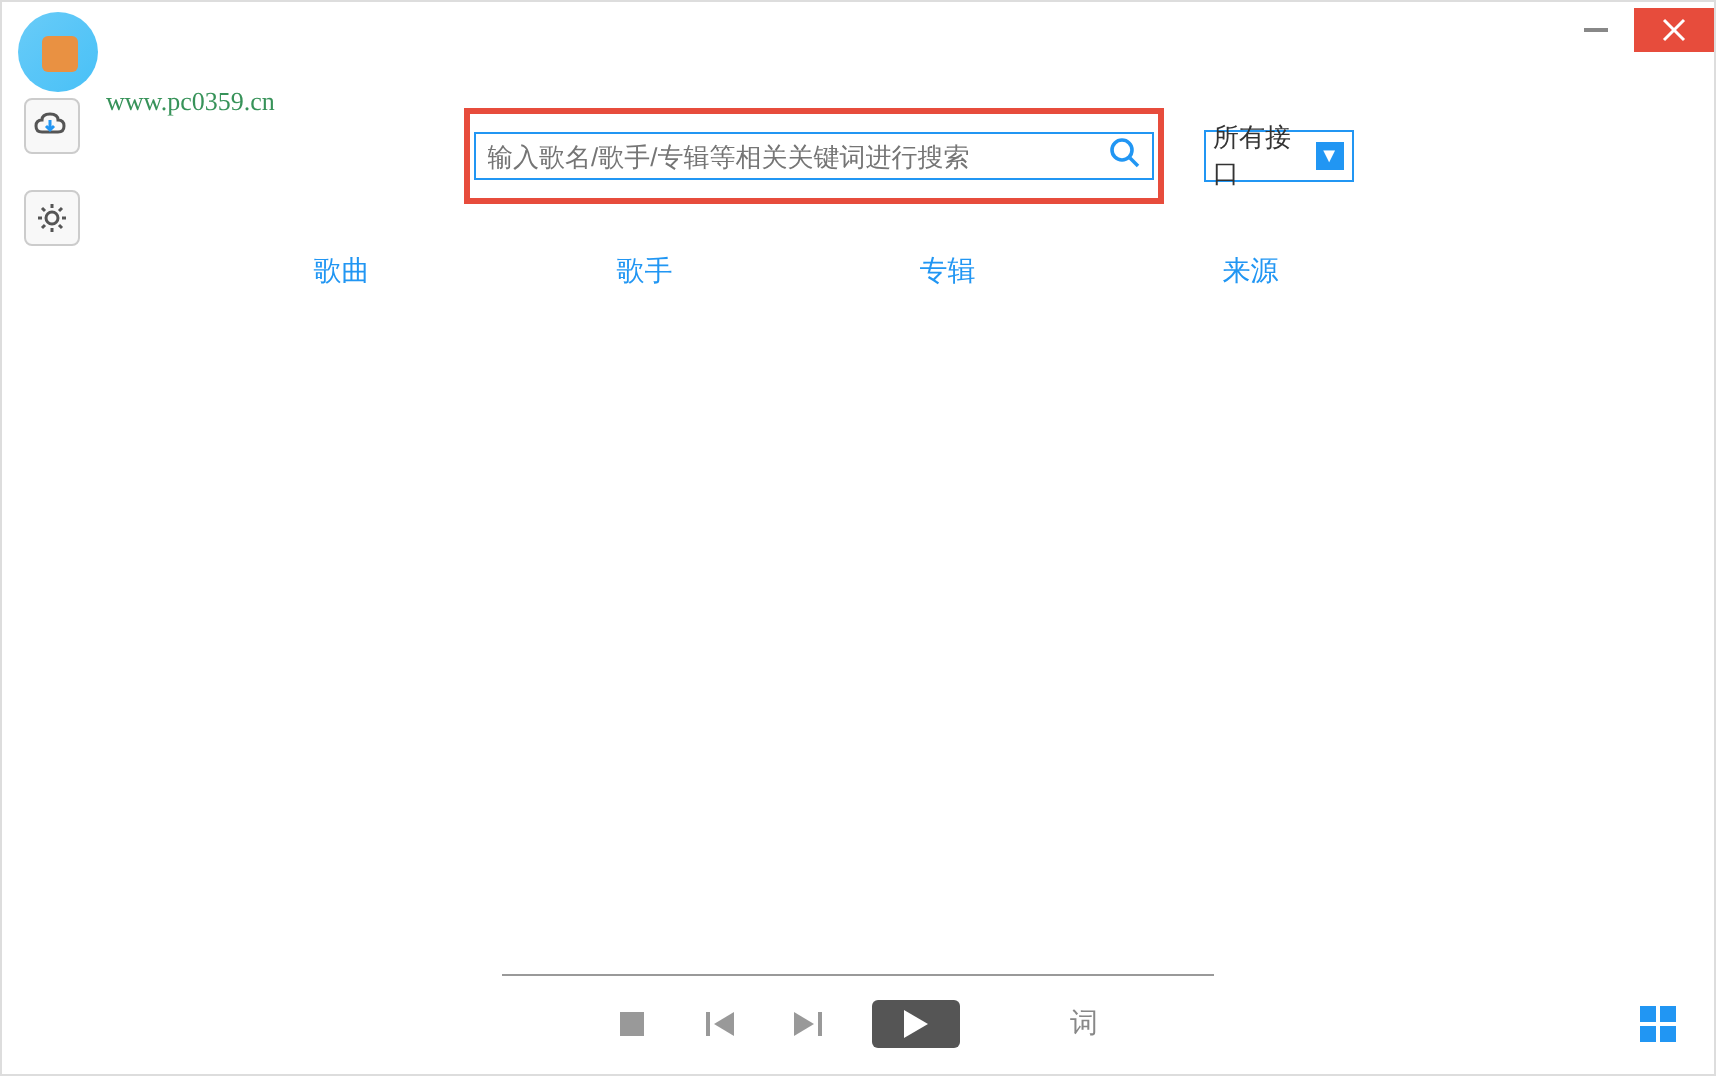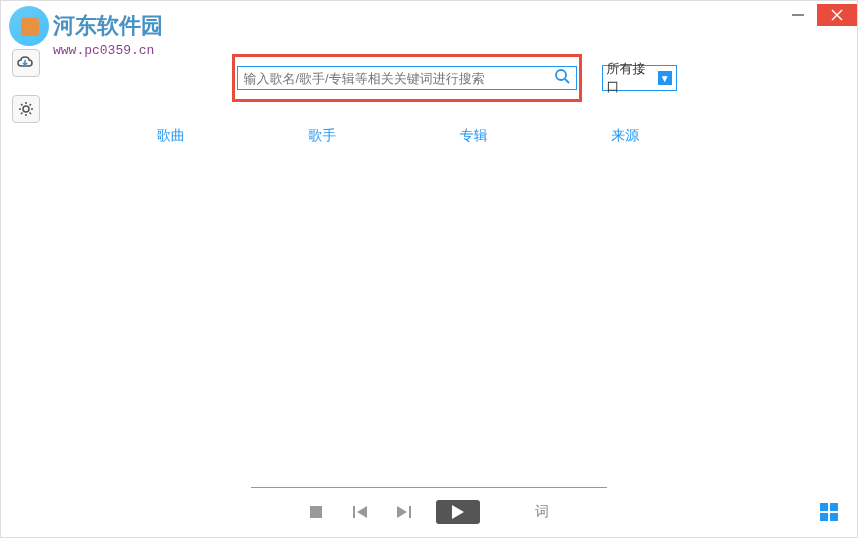--- a/index.html
+++ b/index.html
@@ -230,7 +230,6 @@
 <div class="watermark">
   <div class="watermark-logo">
     <div class="watermark-icon"></div>
-    <div class="watermark-text">河东软件园</div>
   </div>
   <div class="watermark-url">www.pc0359.cn</div>
 </div>

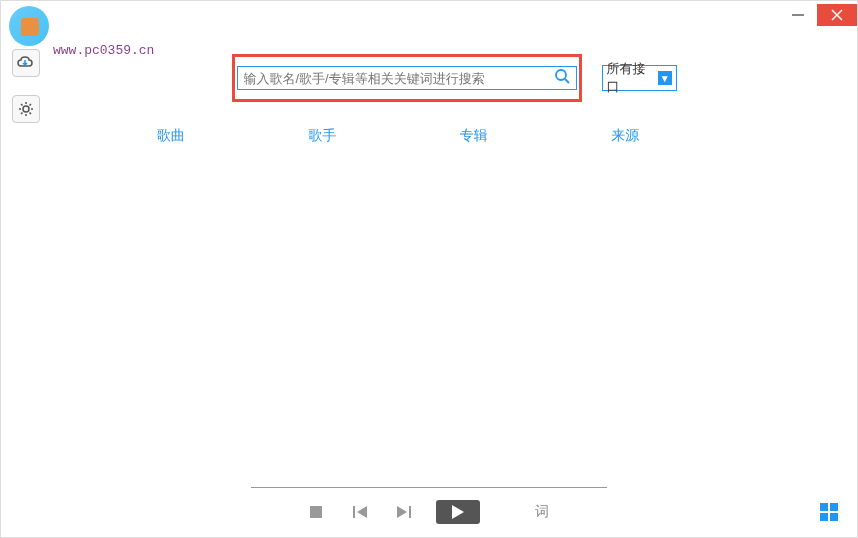--- a/index.html
+++ b/index.html
@@ -52,11 +52,11 @@
       font-weight: bold;
     }
     .watermark-url {
-      color: #701a75;
+      color: #15803d;
       font-size: 13px;
       margin-left: 44px;
       margin-top: -3px;
-      font-family: Liberation Mono, monospace;
+      font-family: Liberation Serif, serif;
     }
     .titlebar {
       height: 28px;

